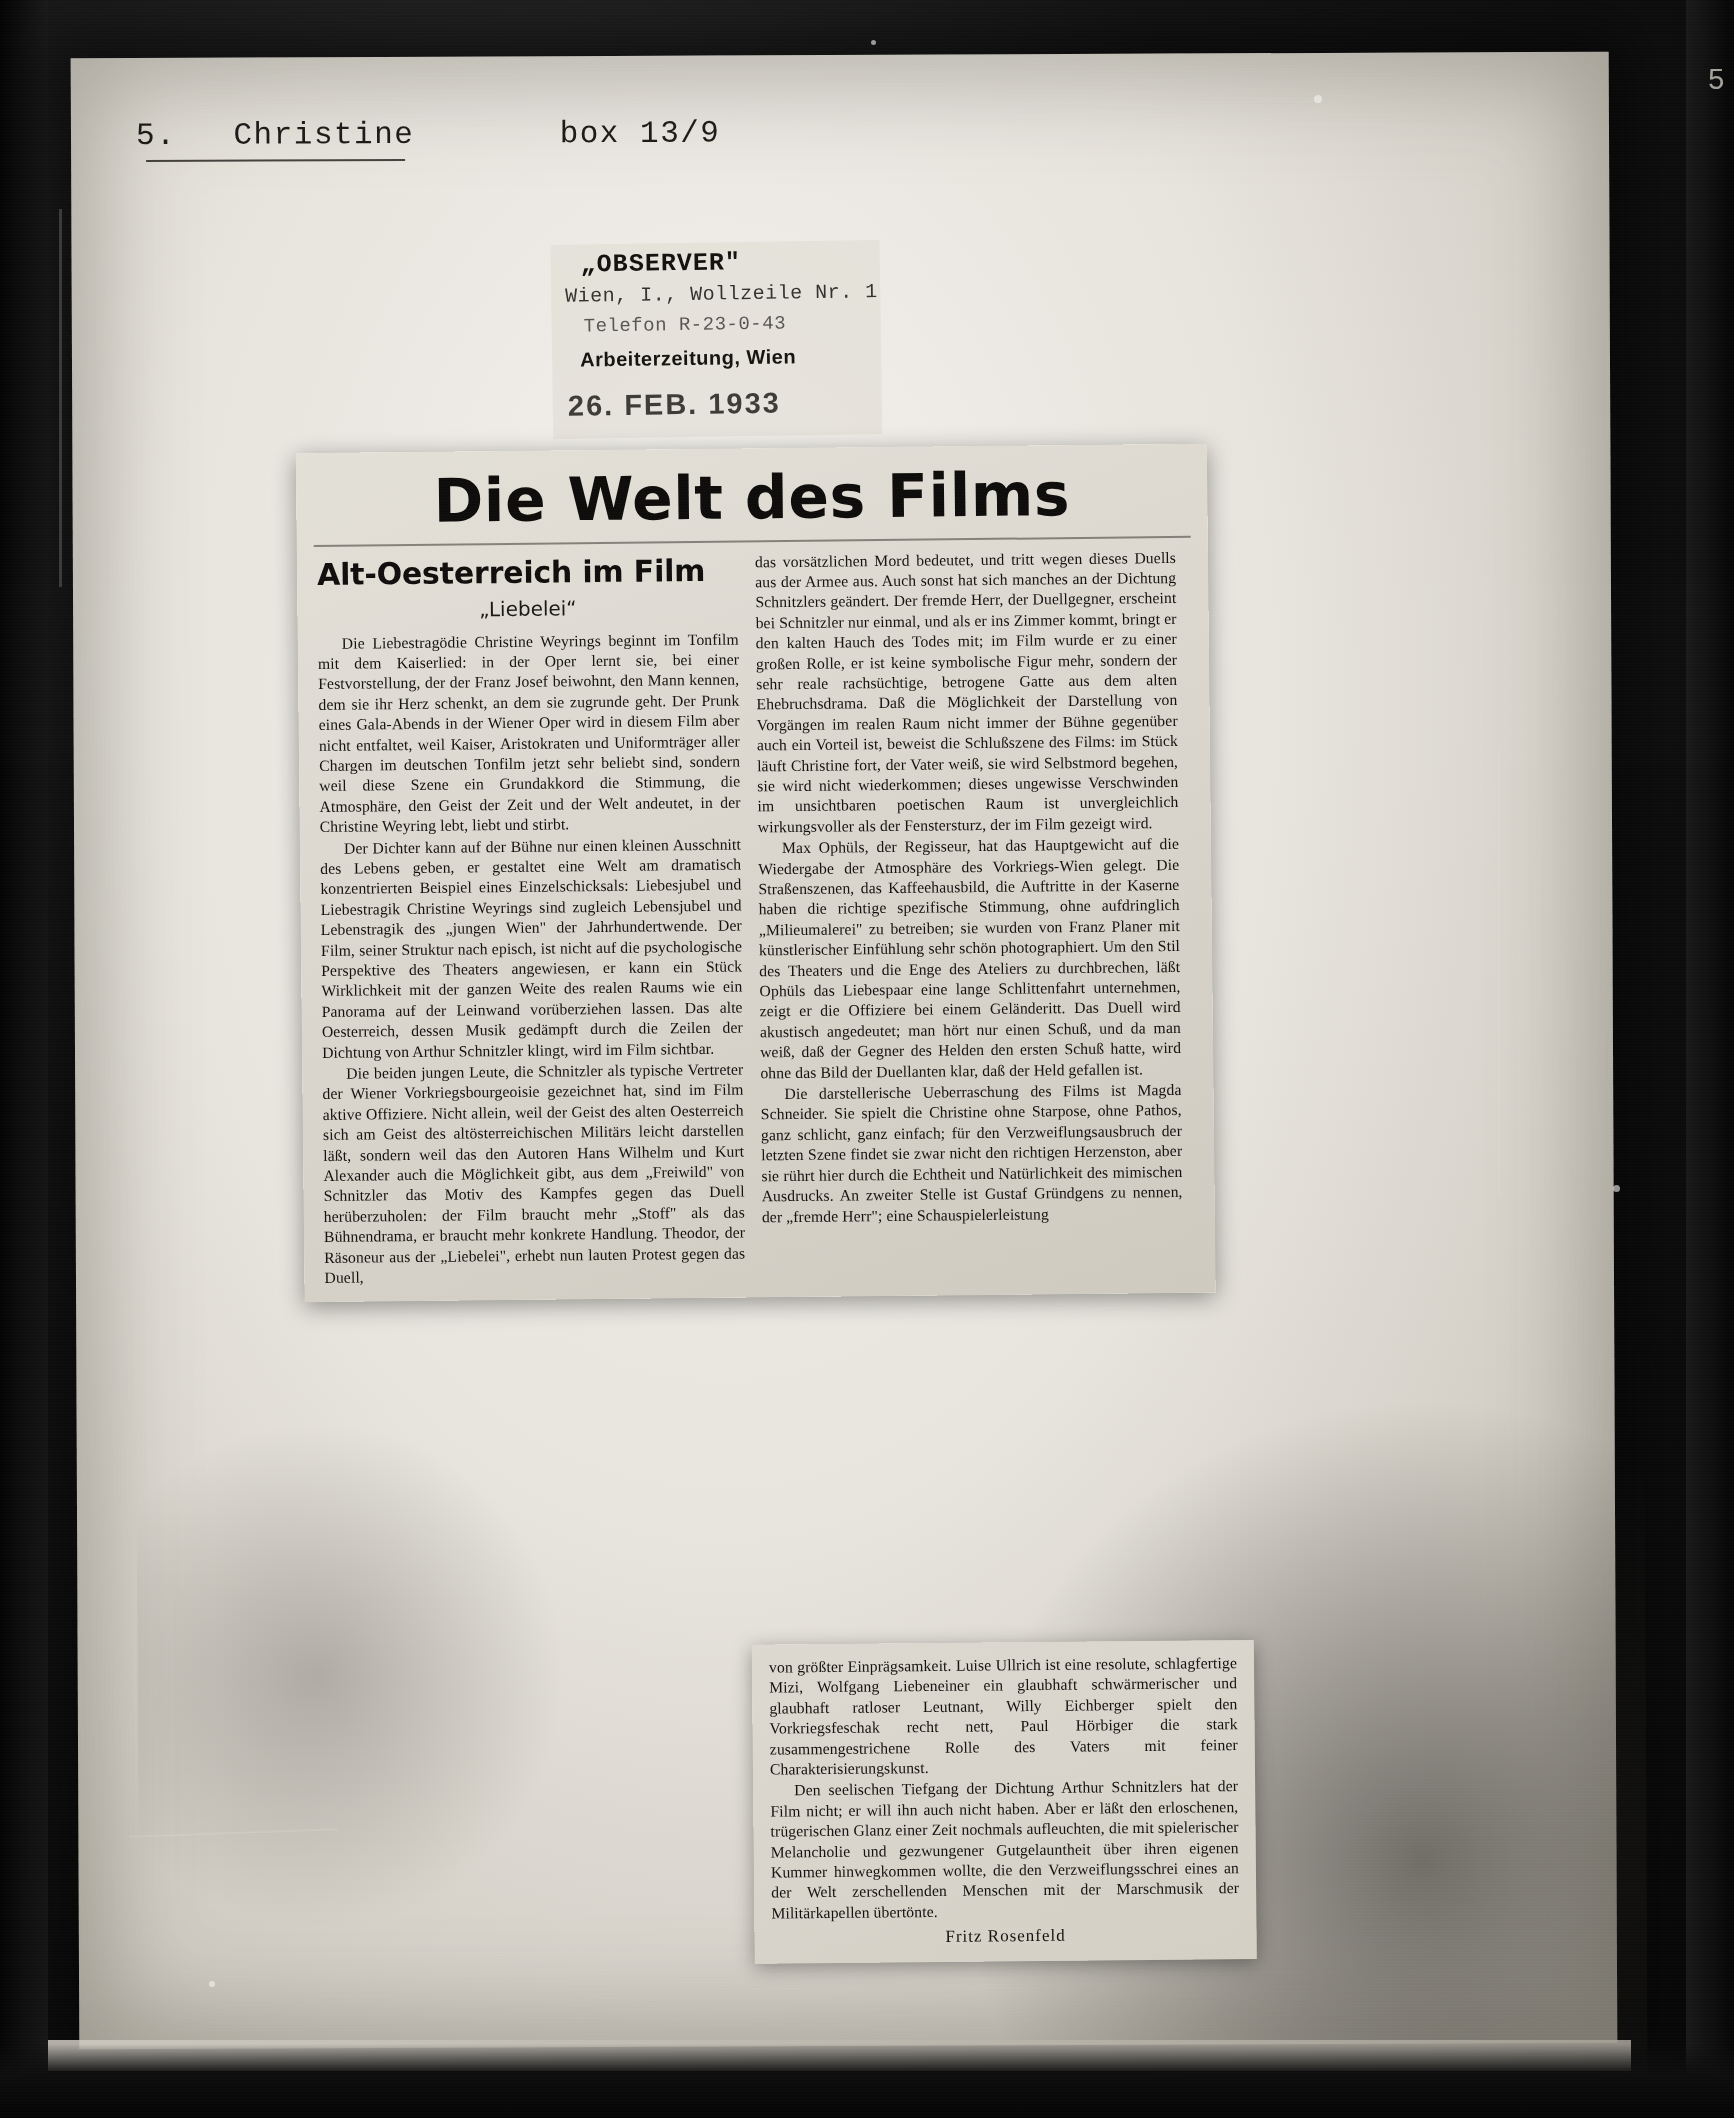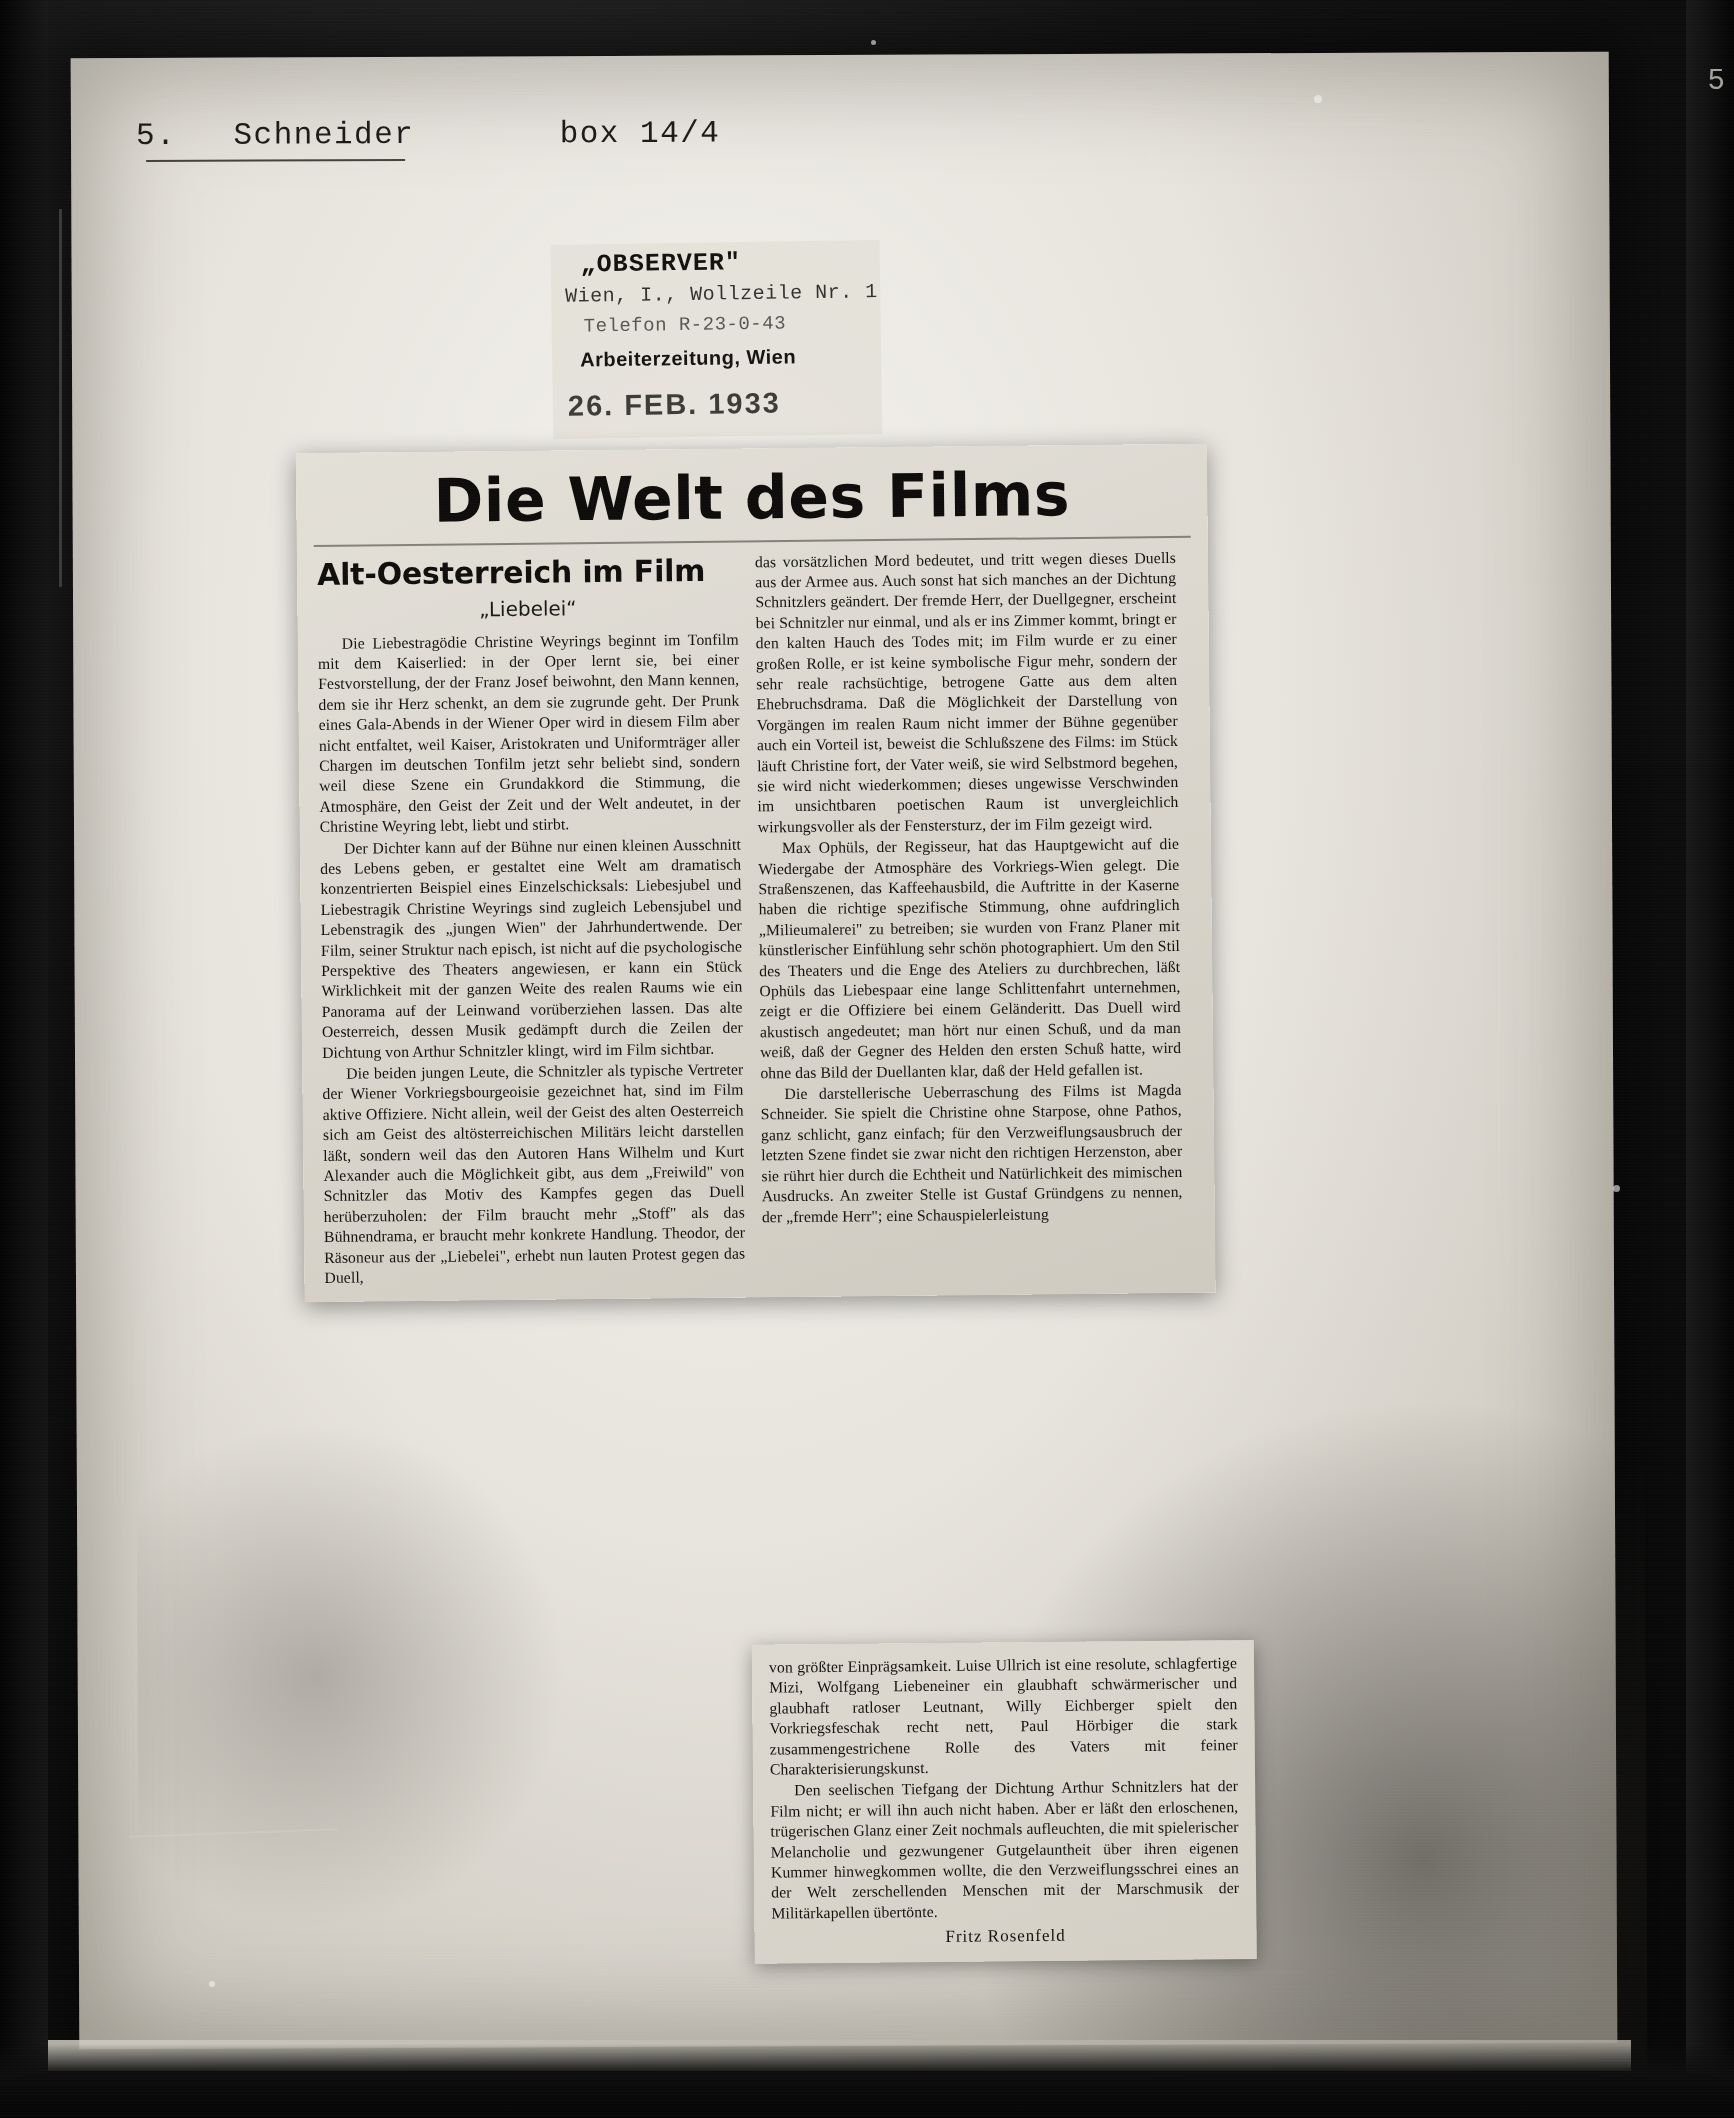--- a/index.html
+++ b/index.html
@@ -300,7 +300,7 @@
   <div id="catalog-header">
     <span class="slot">5.</span>
     <span class="slot" style="display:inline-block;width:17px"></span>
-    <span class="slot">Schneider</span>
+    <span class="slot">Christine</span>
     <span class="gap"></span>
     <span class="slot">box 14/4</span>
   </div>

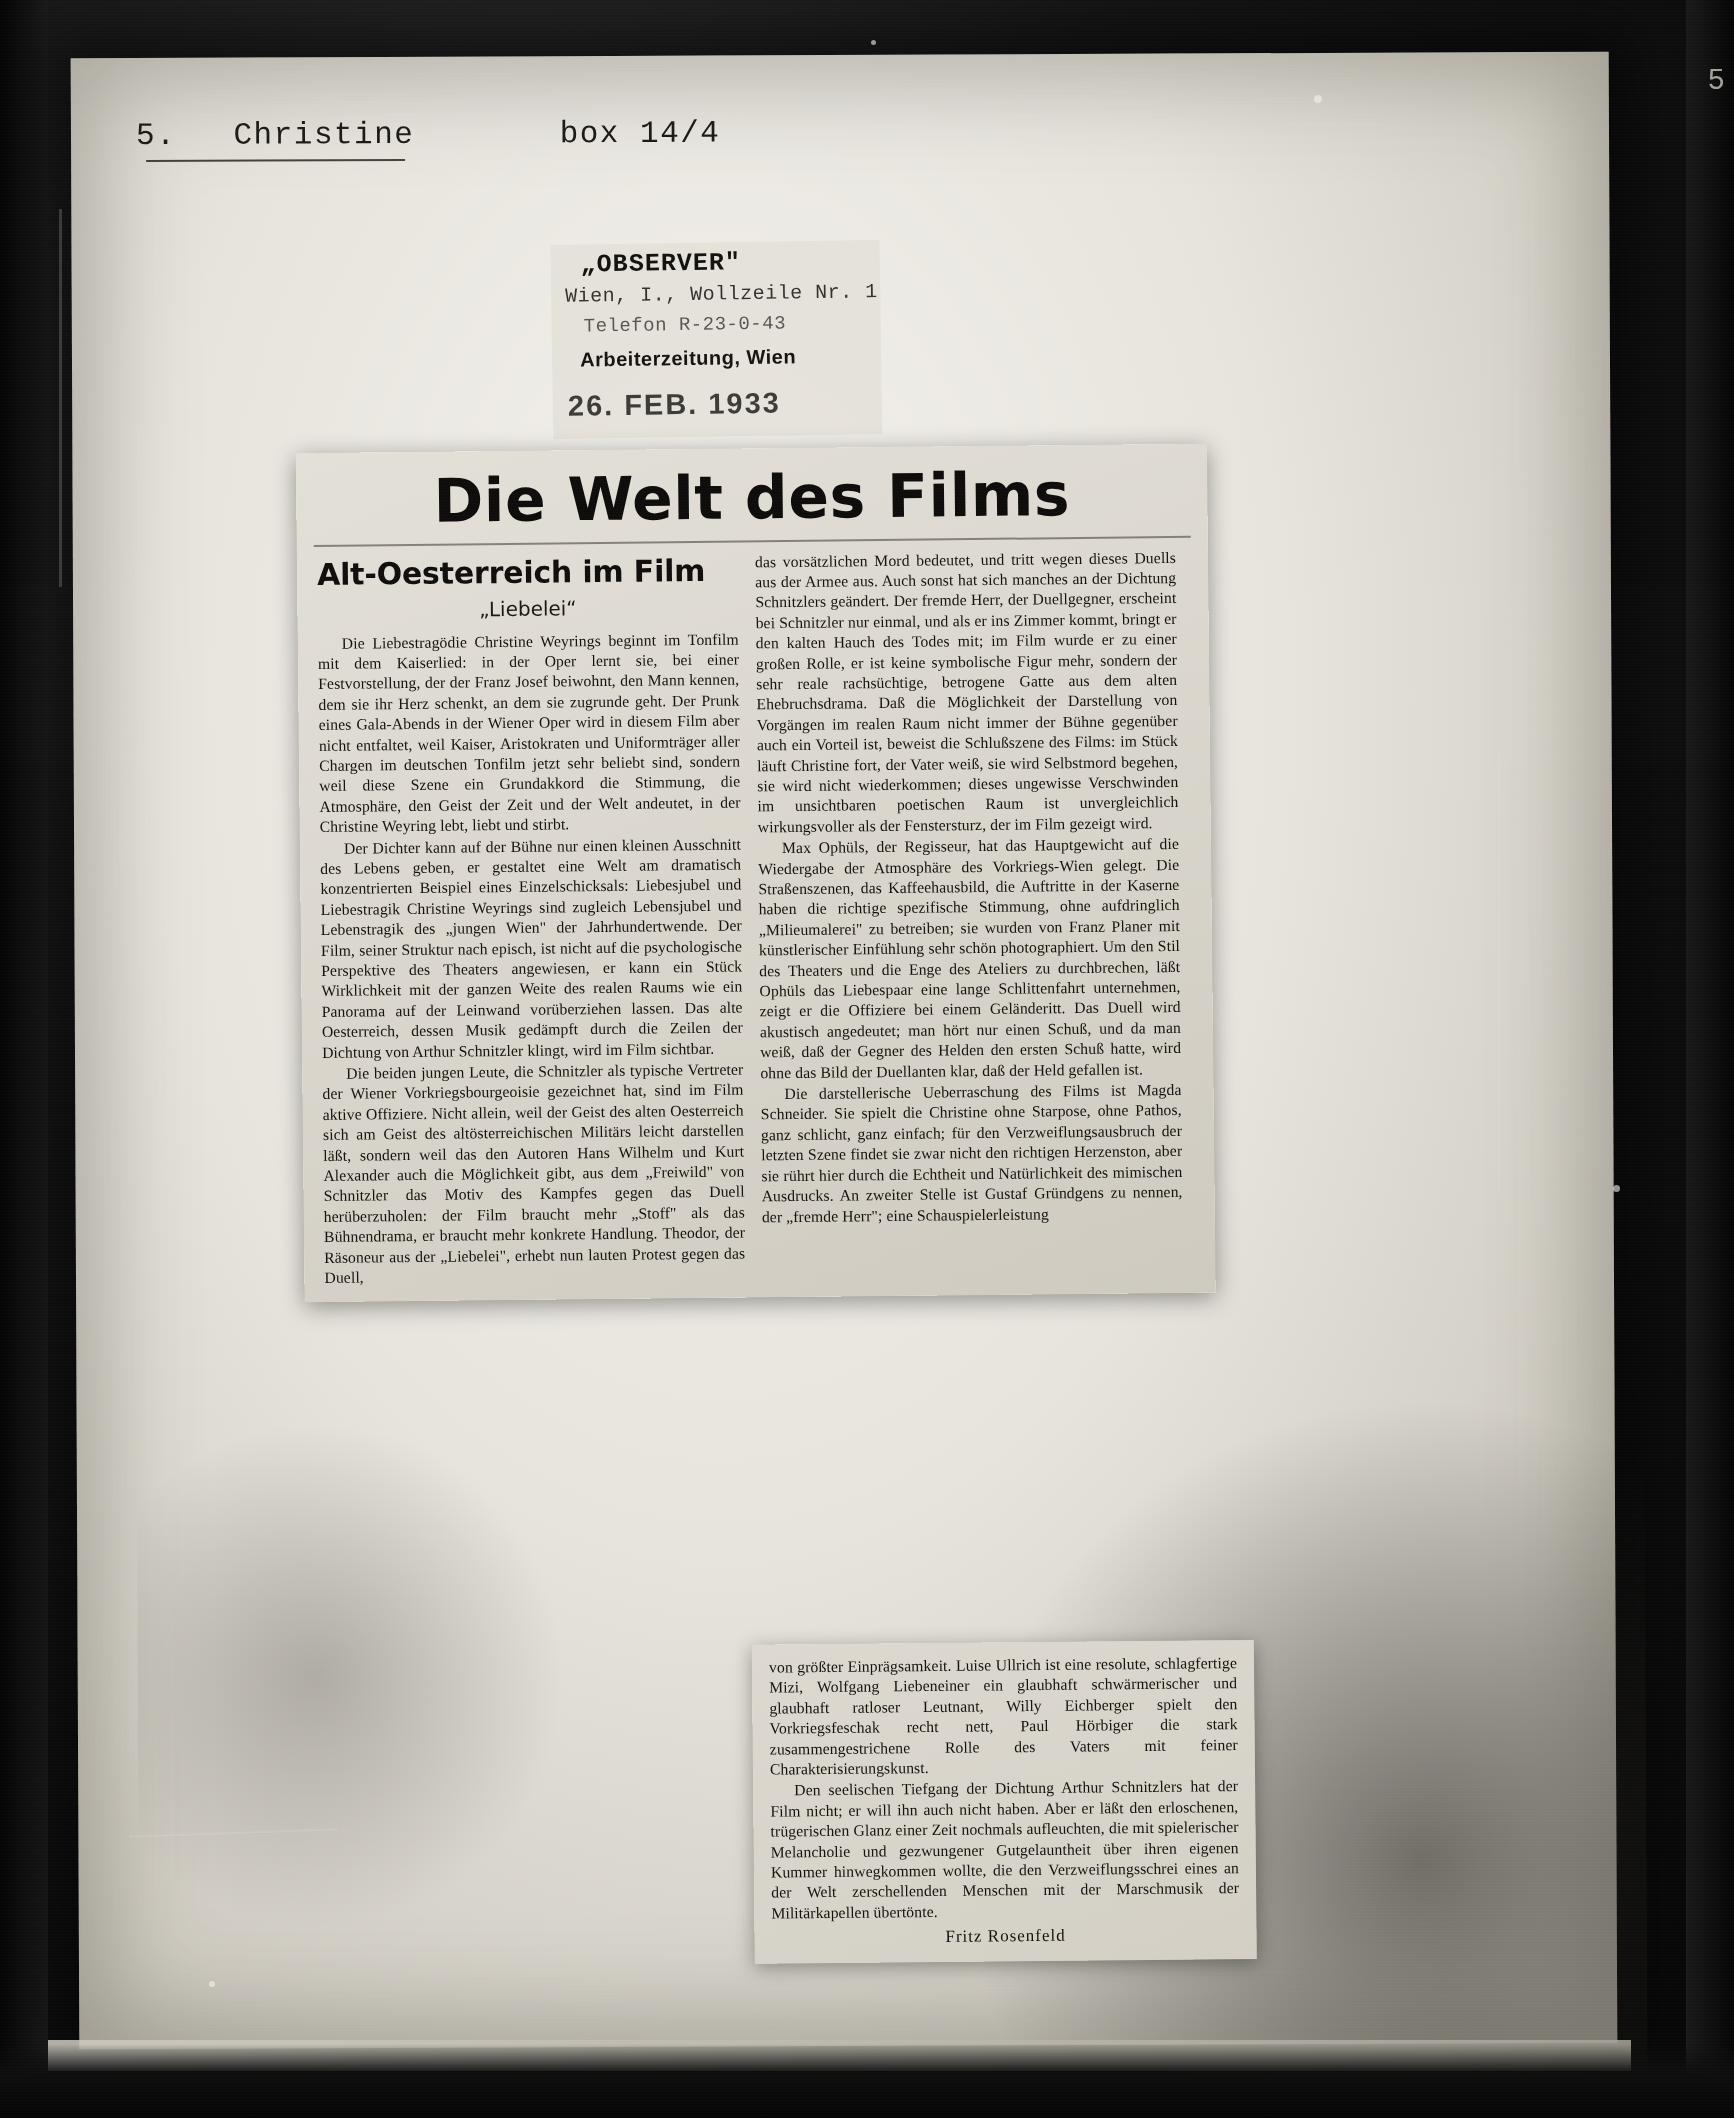--- a/index.html
+++ b/index.html
@@ -302,7 +302,7 @@
     <span class="slot" style="display:inline-block;width:17px"></span>
     <span class="slot">Christine</span>
     <span class="gap"></span>
-    <span class="slot">box 14/4</span>
+    <span class="slot">box 13/9</span>
   </div>
   <div id="catalog-underline"></div>
 

